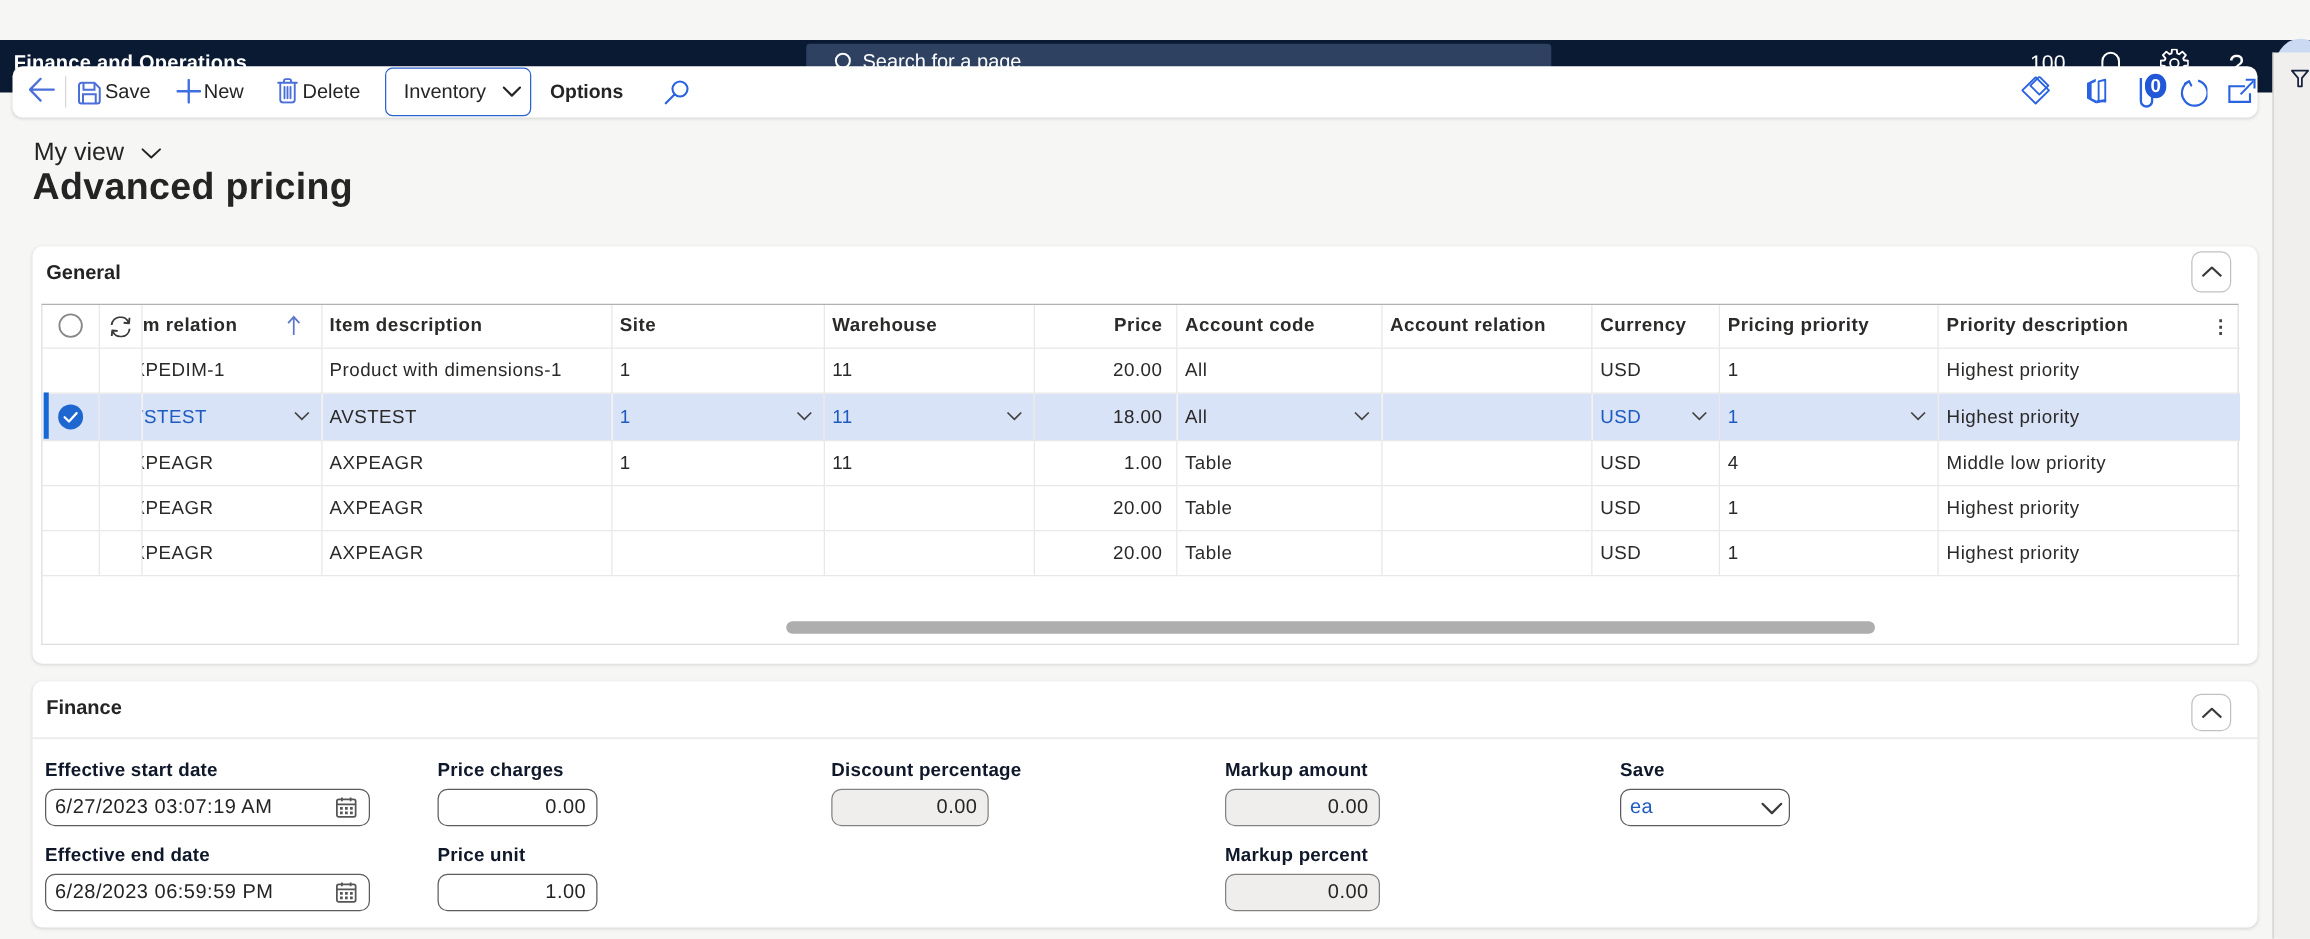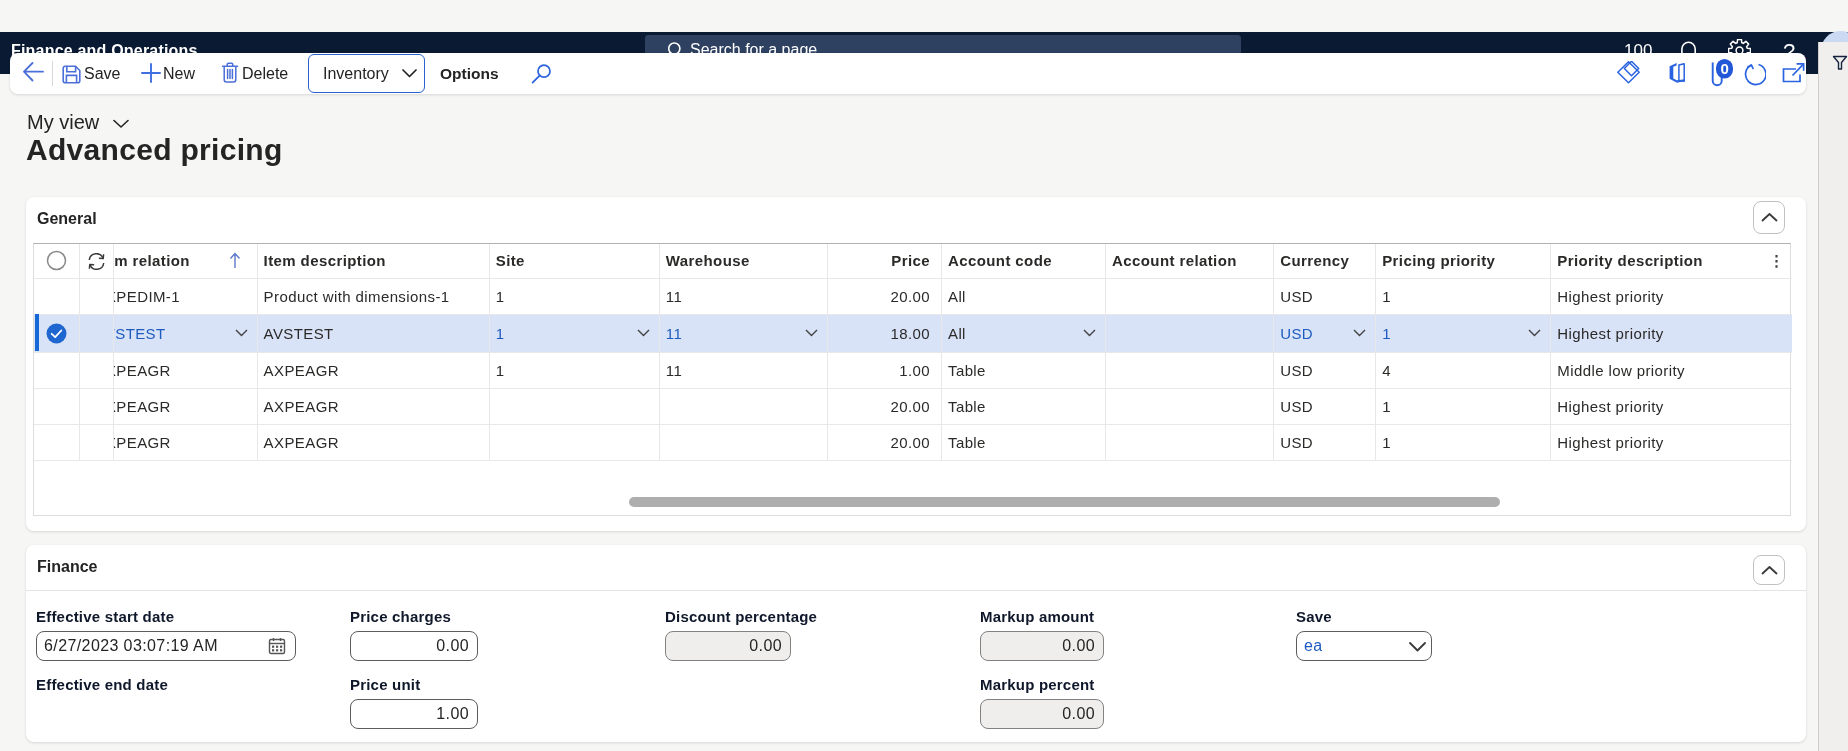--- a/index.html
+++ b/index.html
@@ -364,6 +364,22 @@
       </svg>
   </div>
   <div class="fld-label" style="left:10px;top:131px">Effective end date</div>
+  <div class="fld" style="left:10px;top:154px;width:260px"><span class="val-l">6/28/2023 06:59:59 PM</span>
+    <svg style="position:absolute;right:9px;top:5px" width="18" height="18" viewBox="0 0 18 18">
+        <rect x="1.5" y="2.5" width="15" height="14" rx="1.5" fill="none" stroke="#555" stroke-width="1.4"></rect>
+        <line x1="1.5" y1="6.5" x2="16.5" y2="6.5" stroke="#555" stroke-width="1.4"></line>
+        <line x1="5.5" y1="1" x2="5.5" y2="4" stroke="#555" stroke-width="1.4"></line>
+        <line x1="12.5" y1="1" x2="12.5" y2="4" stroke="#555" stroke-width="1.4"></line>
+        <g fill="#555">
+          <rect x="4" y="8.6" width="2.2" height="2.2"></rect>
+          <rect x="8" y="8.6" width="2.2" height="2.2"></rect>
+          <rect x="12" y="8.6" width="2.2" height="2.2"></rect>
+          <rect x="4" y="12.2" width="2.2" height="2.2"></rect>
+          <rect x="8" y="12.2" width="2.2" height="2.2"></rect>
+          <rect x="12" y="12.2" width="2.2" height="2.2"></rect>
+        </g>
+      </svg>
+  </div>
 
   <div class="fld-label" style="left:324px;top:63px">Price charges</div>
   <div class="fld" style="left:324px;top:86px;width:128px">

